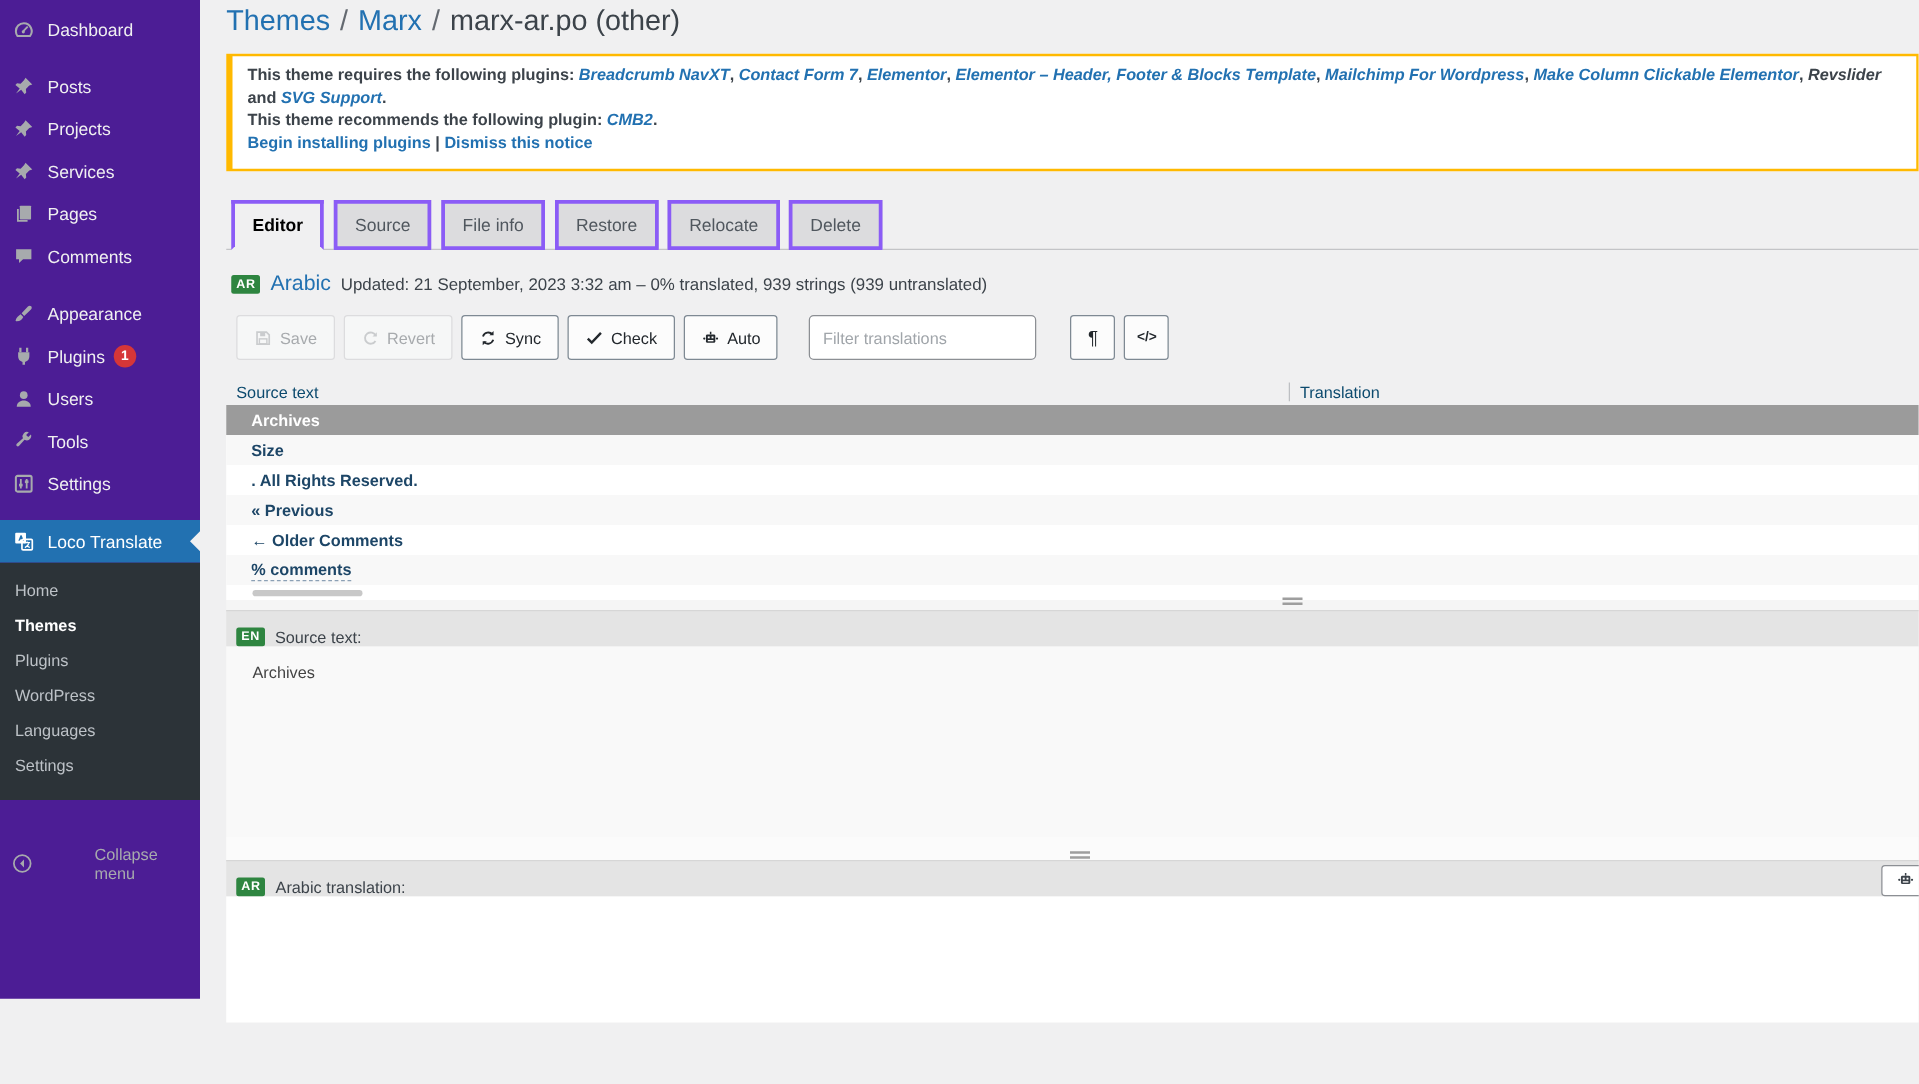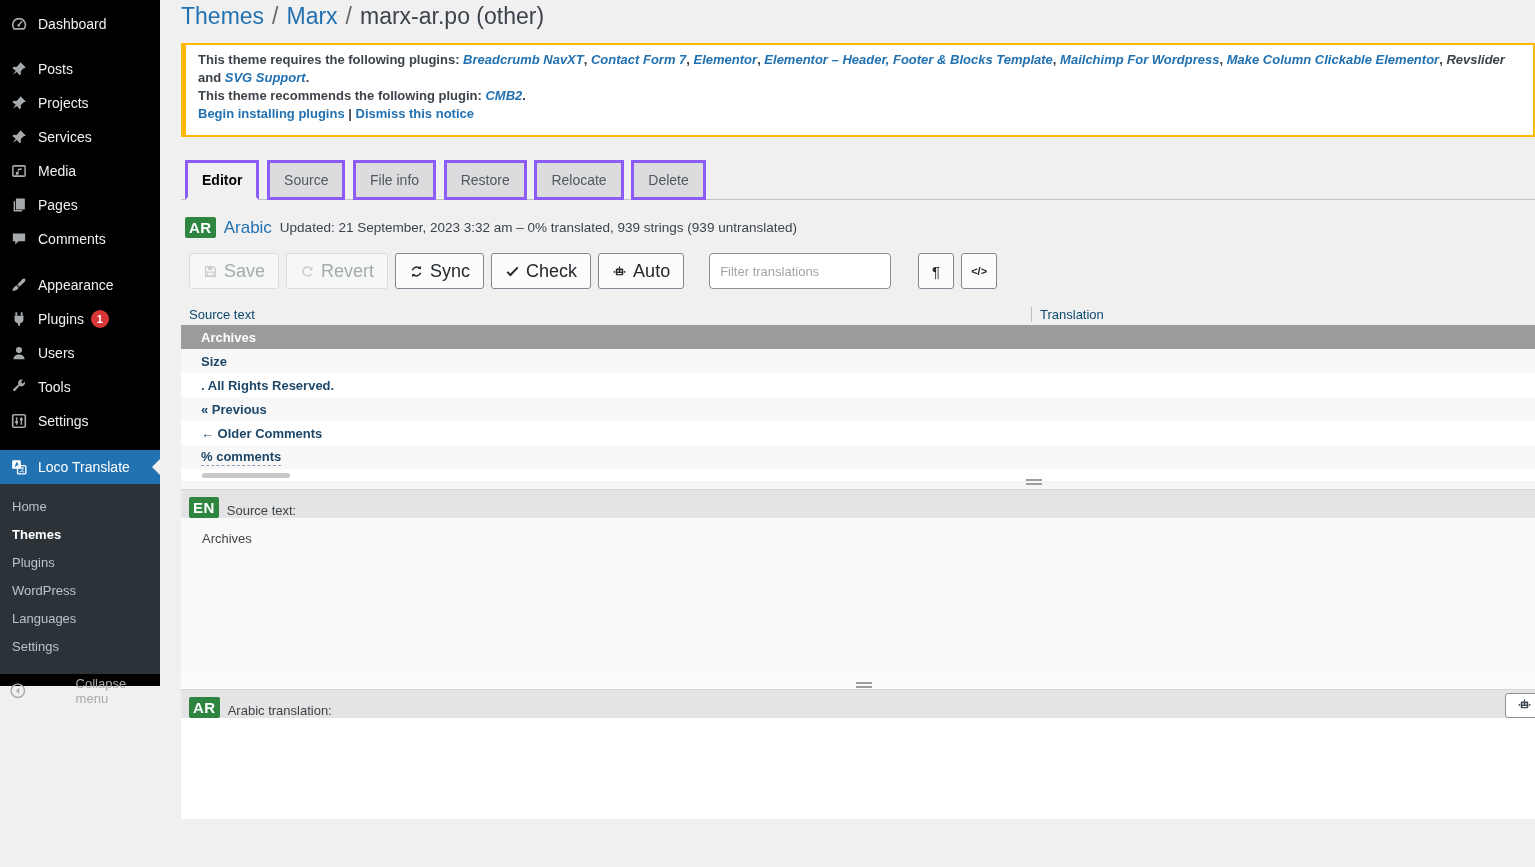--- a/index.html
+++ b/index.html
@@ -8,7 +8,7 @@
   .app { display:flex; width:1535px; height:867px; }
 
   
-  .sidebar { width:160px; min-width:160px; background:#000000; color:#f0f0f1; position:relative; height:686px; }
+  .sidebar { width:160px; min-width:160px; background:#4c1d95; color:#f0f0f1; position:relative; height:799px; }
   .menu { list-style:none; padding-top:7px; }
   .menu-item { display:flex; align-items:center; height:34px; padding:0 8px 0 9px; font-size:14px; cursor:pointer; color:#f0f0f1; }
   .menu-item .mi { width:20px; height:20px; margin-right:9px; color:#a7aaad; display:flex; align-items:center; justify-content:center; flex:none; }

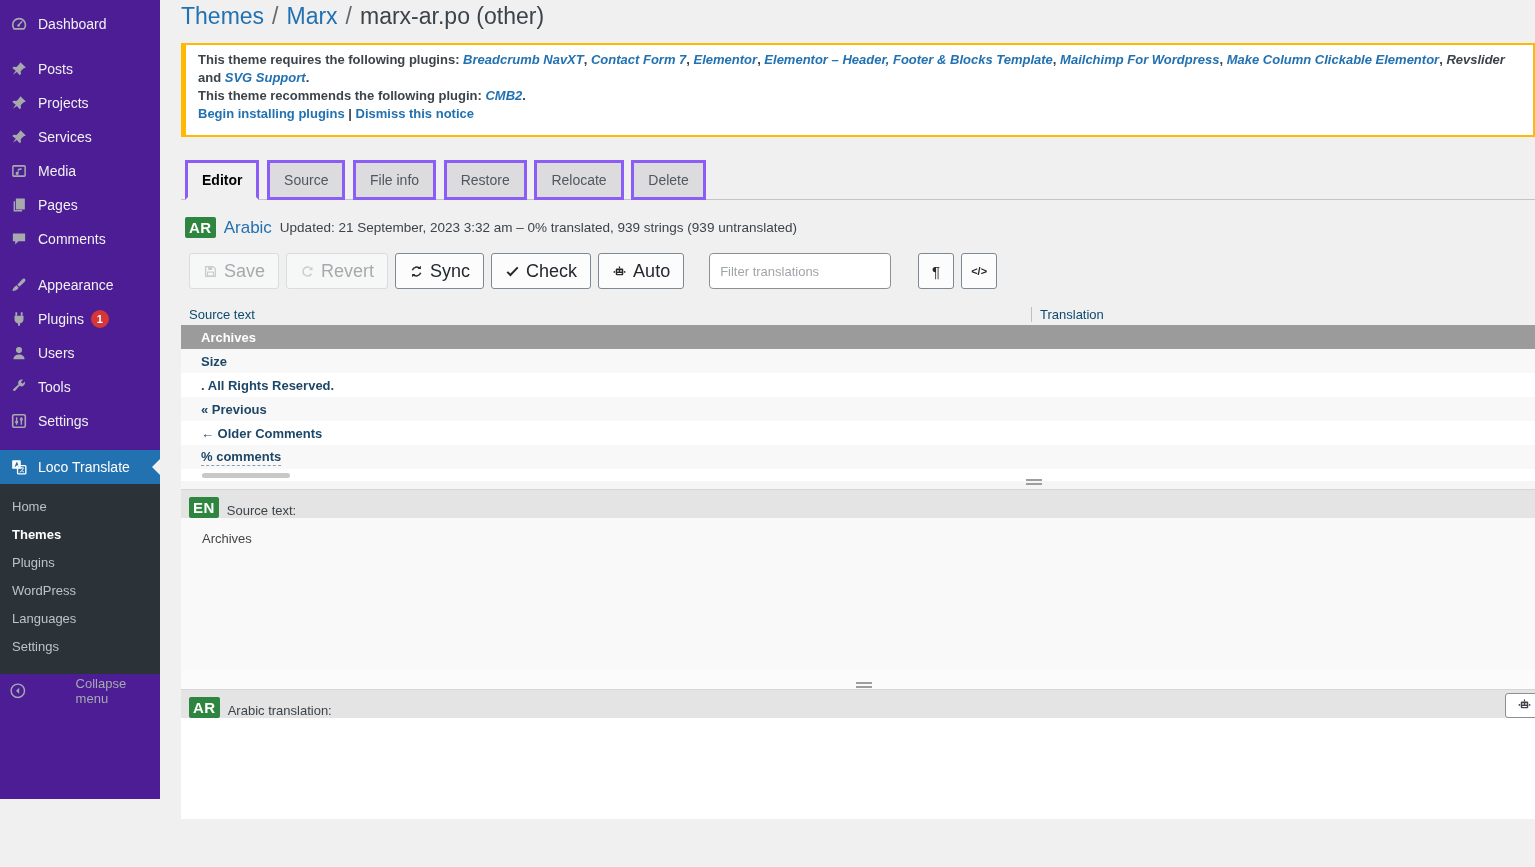--- a/index.html
+++ b/index.html
@@ -137,15 +137,6 @@
       <li class="menu-item">
         <span class="mi">
             <svg viewBox="0 0 20 20">
-              <rect x="3.2" y="4.3" width="13.6" height="11.4" rx="1" fill="none" stroke="currentColor" stroke-width="1.7"></rect>
-              <path d="M12.8 6.8l-4.2.9v3.5a1.7 1.7 0 1 0 1 1.6V9.3l3.2-.7z" fill="currentColor"></path>
-            </svg>
-          </span>
-        <span>Media</span>
-      </li>
-      <li class="menu-item">
-        <span class="mi">
-            <svg viewBox="0 0 20 20">
               <rect x="6.5" y="2.8" width="10" height="12.2" rx="0.6" fill="currentColor"></rect>
               <path d="M4 5.8v11.4h9.4v-1.6H5.6V5.8z" fill="currentColor"></path>
             </svg>

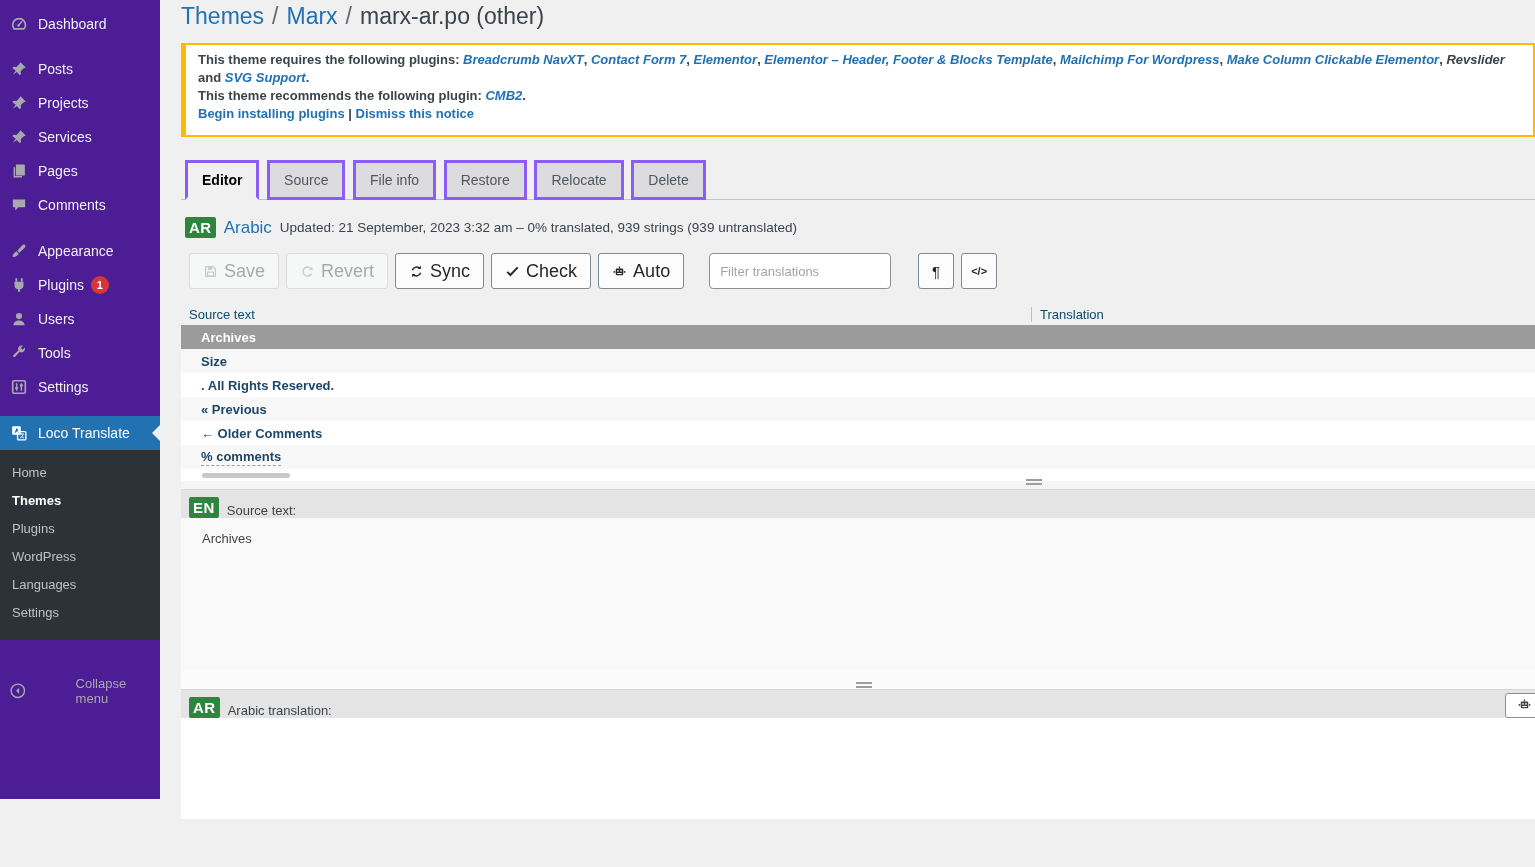--- a/index.html
+++ b/index.html
@@ -45,7 +45,7 @@
   .tab.active { background:#f0f0f1; border-bottom-color:#f0f0f1; color:#000; font-weight:600; }
 
   .lang-line { margin-top:17px; padding-left:4px; display:flex; align-items:center; }
-  .lang-badge { background:#2e8540; color:#fff; font-size:15px; font-weight:bold; padding:2px 4px; border-radius:2px; letter-spacing:.5px; }
+  .lang-badge { background:#2e8540; color:#fff; font-size:10px; font-weight:bold; padding:2px 4px; border-radius:2px; letter-spacing:.5px; }
   .lang-name { color:#2271b1; font-size:17px; margin:0 8px; text-decoration:none; cursor:pointer; }
   .lang-meta { font-size:13.5px; color:#3c434a; }
 

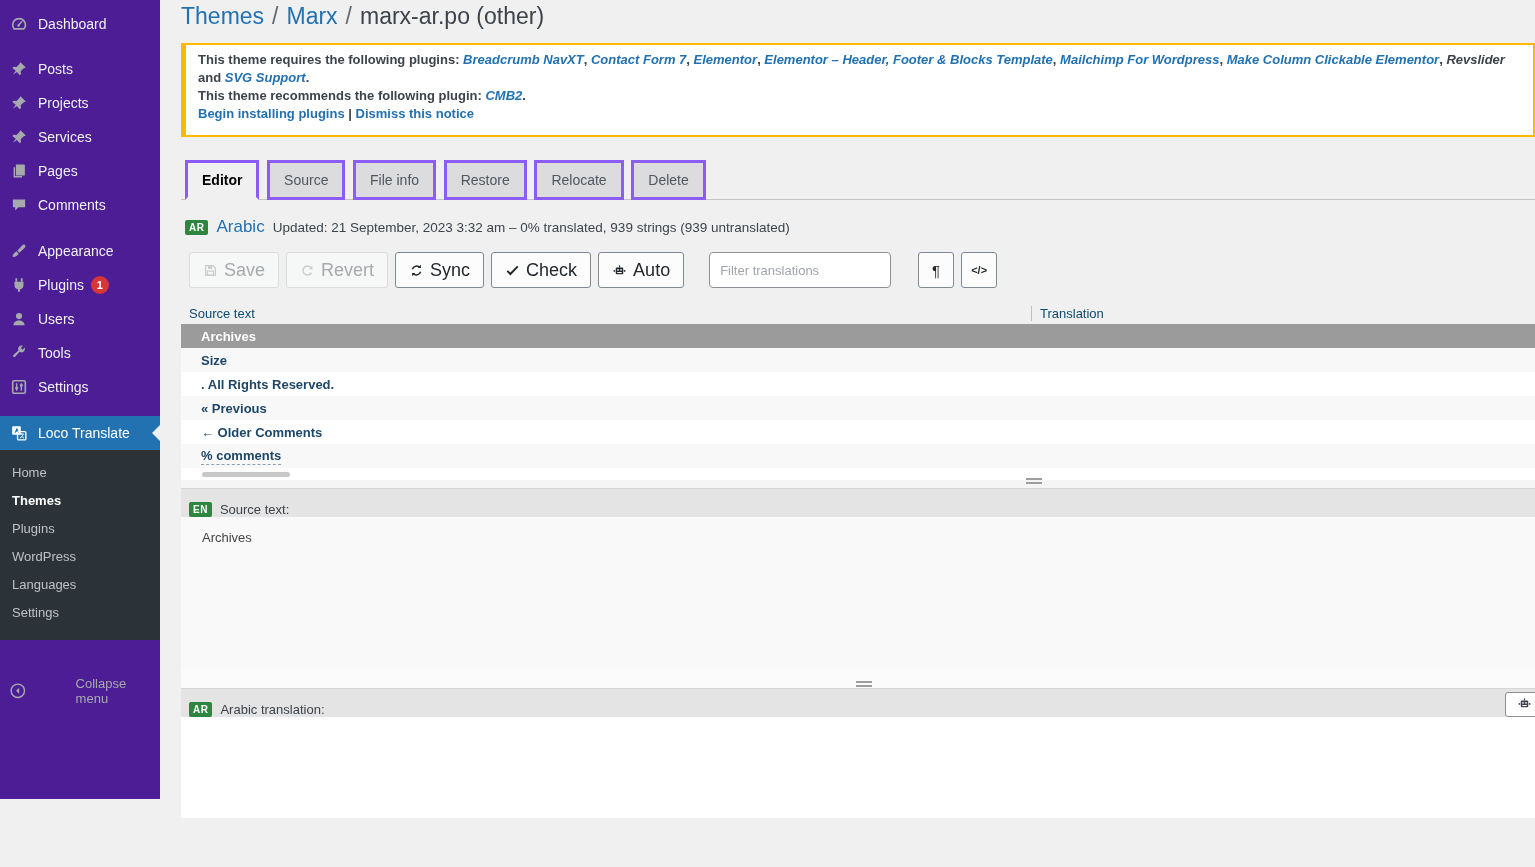--- a/index.html
+++ b/index.html
@@ -51,7 +51,7 @@
 
   .toolbar { margin-top:15px; padding-left:8px; display:flex; align-items:center; }
   .btn { height:36px; display:inline-flex; align-items:center; padding:0 13px; margin-right:7px;
-      background:#fcfcfc; border:1px solid #7e8993; border-radius:3px; font-size:18px; color:#23282d; cursor:pointer; }
+      background:#fcfcfc; border:1px solid #7e8993; border-radius:3px; font-size:13px; color:#23282d; cursor:pointer; }
   .btn .bi { margin-right:6px; display:flex; align-items:center; }
   .btn svg { width:15px; height:15px; display:block; }
   .btn.disabled { background:#f6f7f7; border-color:#dcdcde; color:#a7aaad; cursor:default; }

